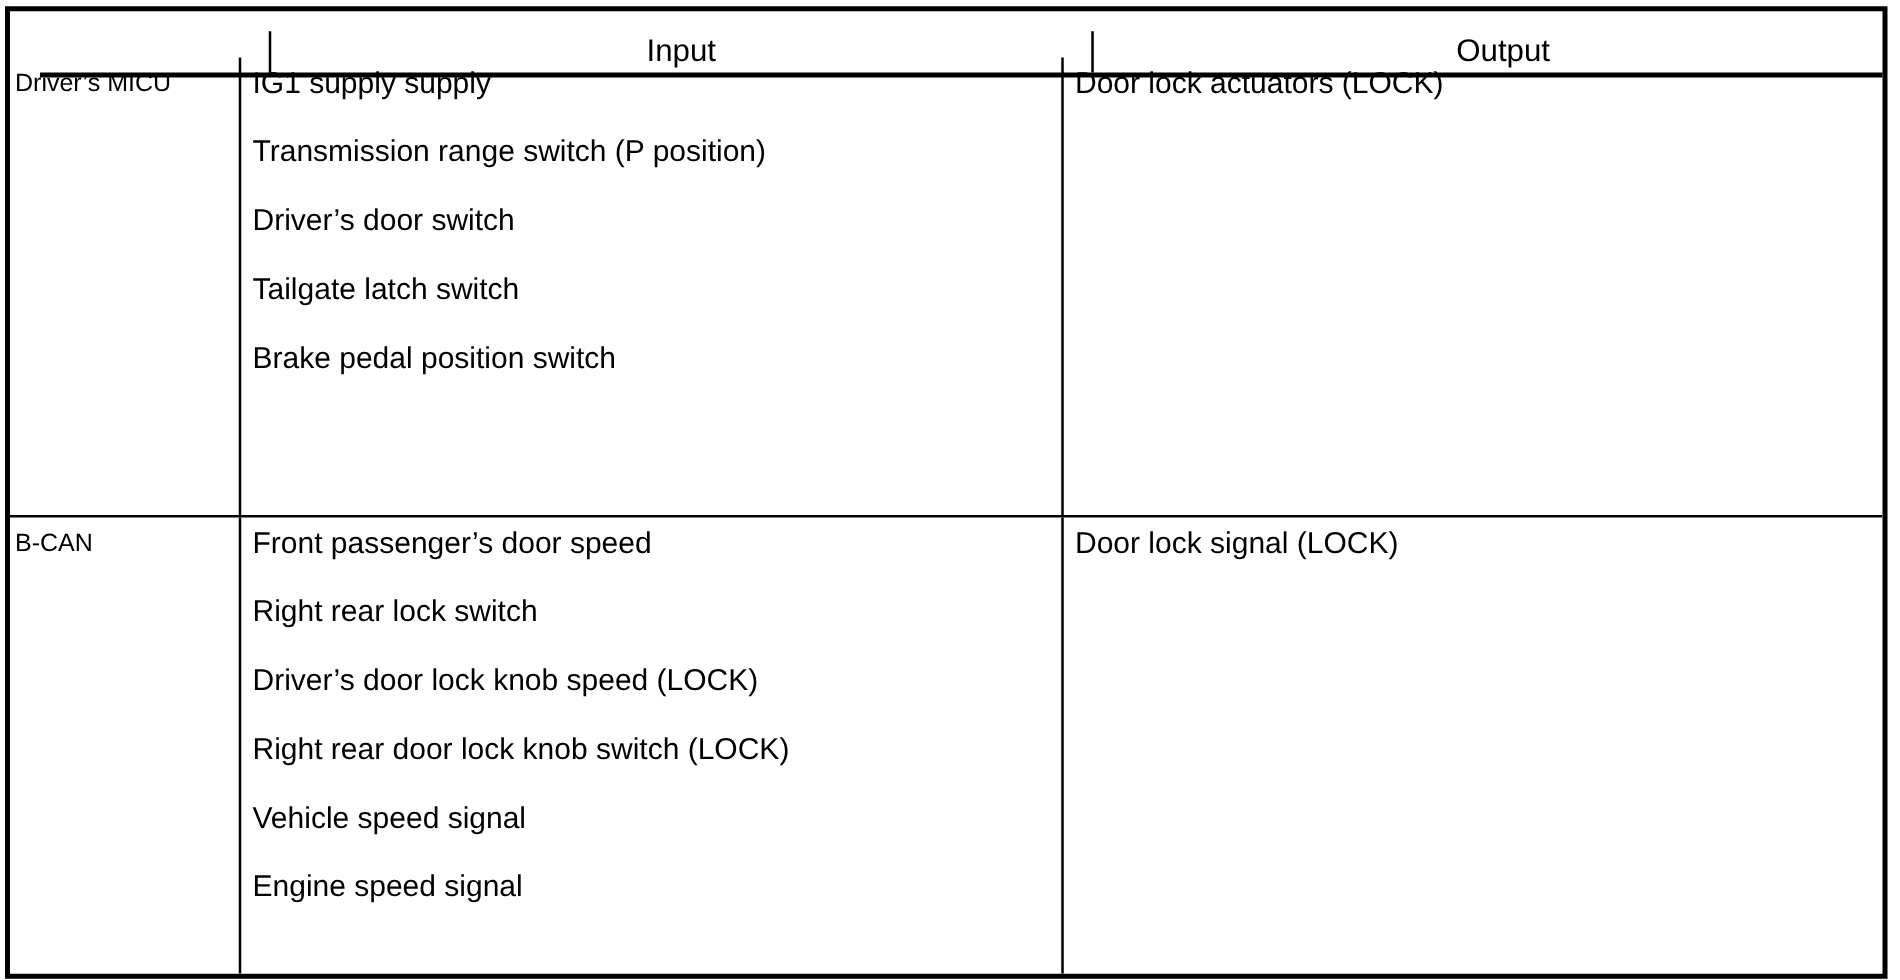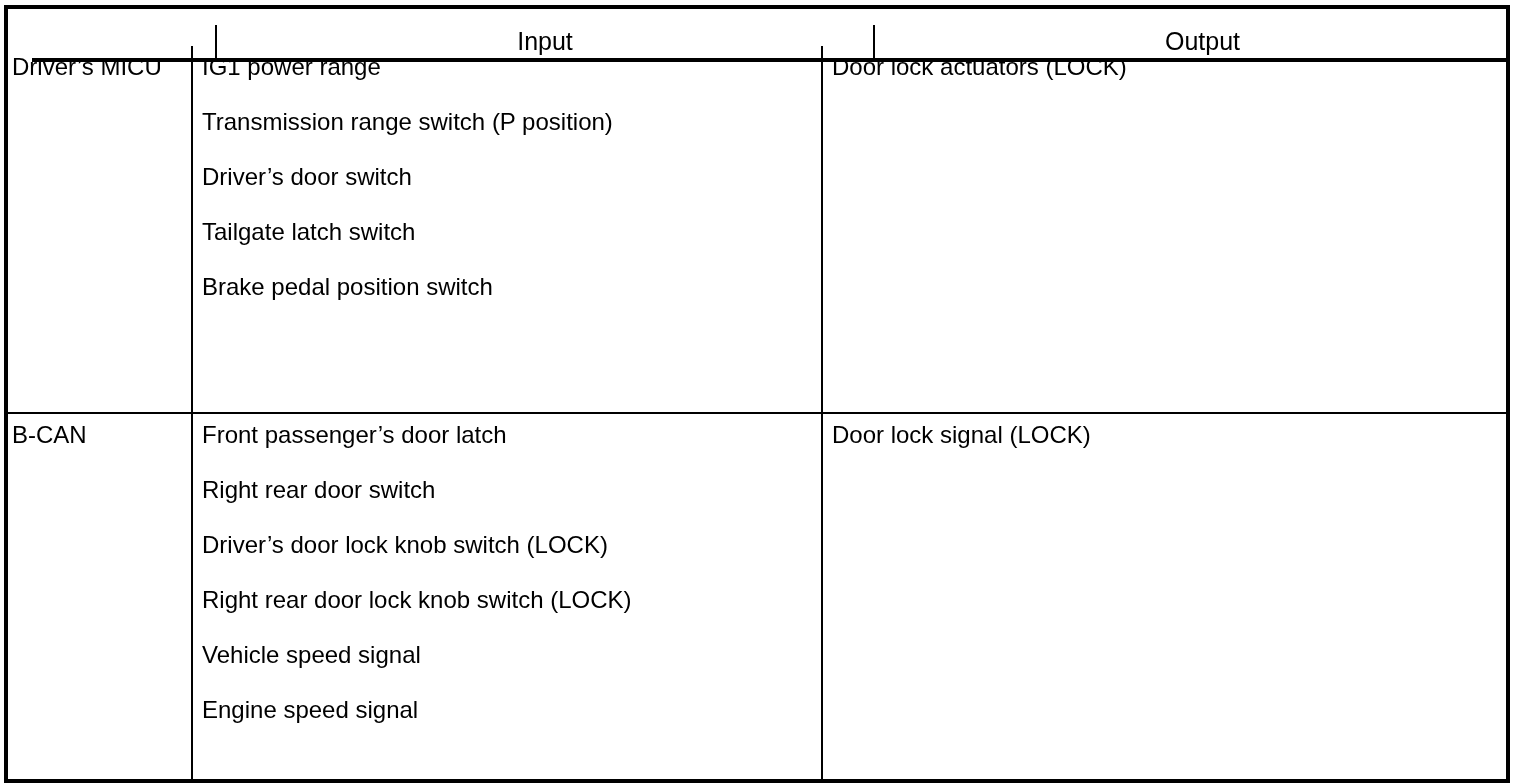--- a/index.html
+++ b/index.html
@@ -89,7 +89,7 @@
     white-space: nowrap;
   }
   .cat-label {
-    font-size: 24px;
+    font-size: 20px;
     line-height: 28px;
     white-space: nowrap;
   }

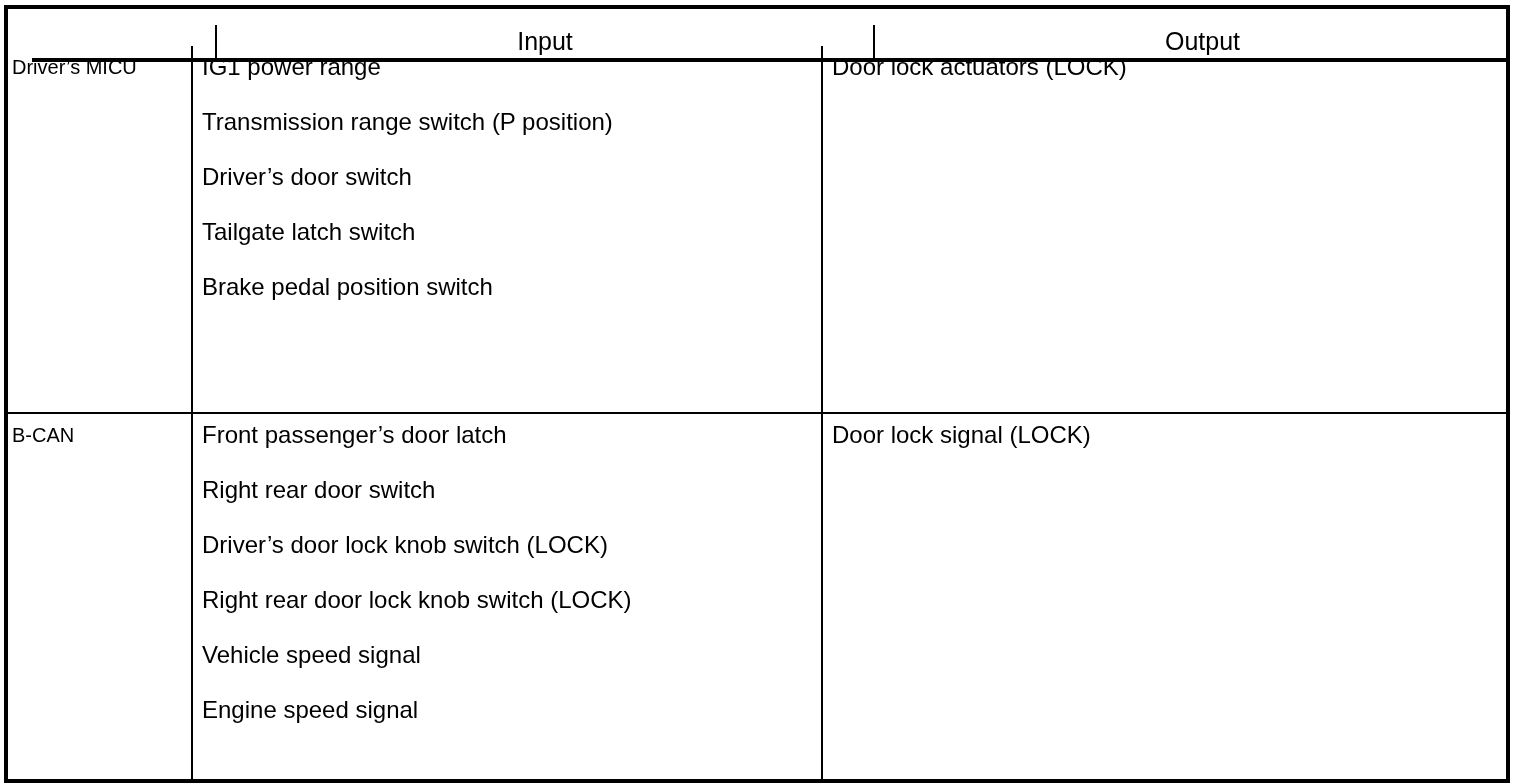--- a/index.html
+++ b/index.html
@@ -111,7 +111,7 @@
         <div class="cat-label">Driver’s MICU</div>
       </div>
       <div class="cell cell-input">
-        <div class="item">IG1 power range</div>
+        <div class="item">IG1 supply supply</div>
         <div class="item">Transmission range switch (P position)</div>
         <div class="item">Driver’s door switch</div>
         <div class="item">Tailgate latch switch</div>

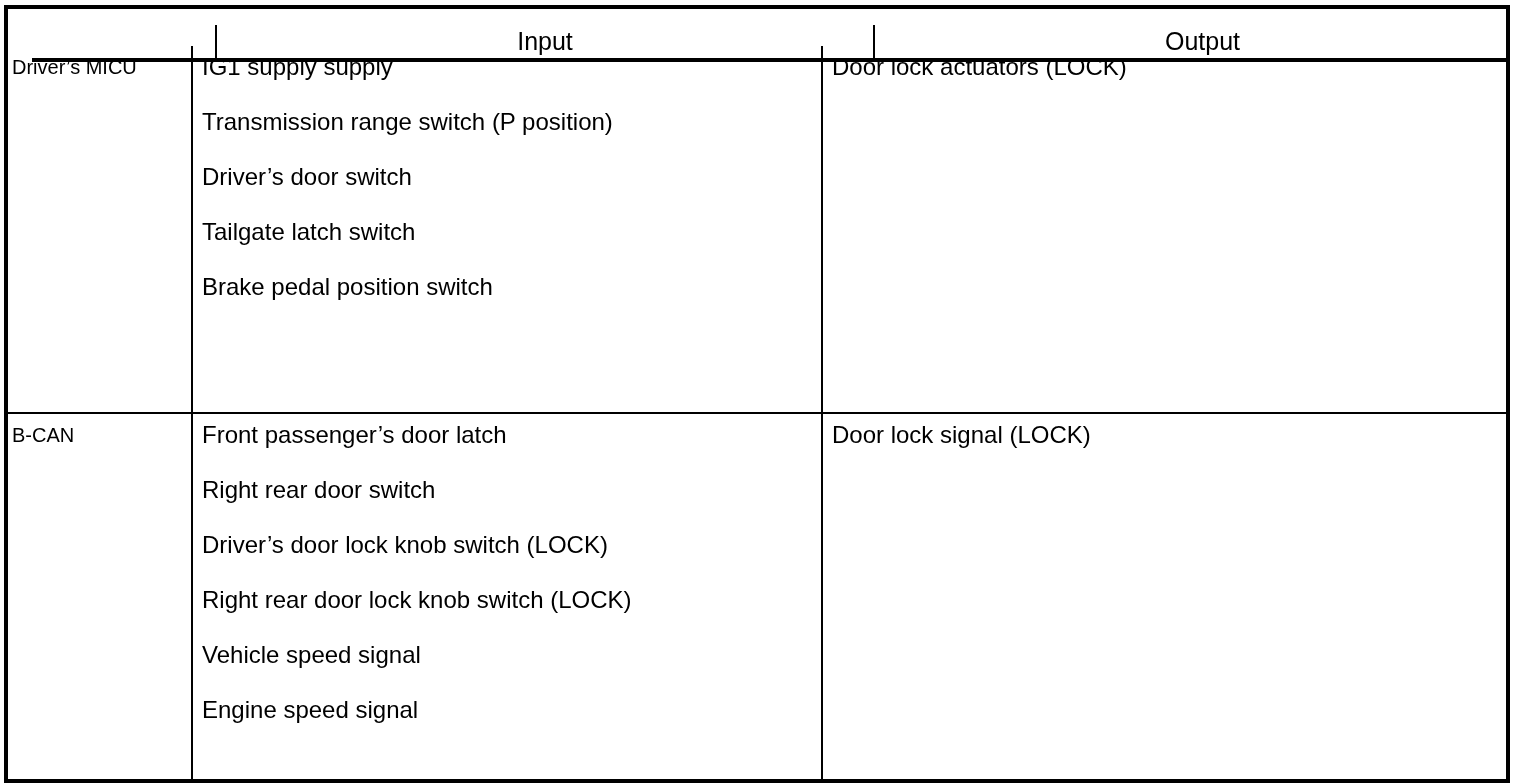--- a/index.html
+++ b/index.html
@@ -80,7 +80,7 @@
   }
   .cell-cat    { left: 0;     width: 183px; padding-left: 4px; }
   .cell-input  { left: 183px; width: 658px; border-left: 2px solid #000; padding-left: 9px; }
-  .cell-output { left: 813px; width: 576px; border-left: 2px solid #000; padding-left: 9px; }
+  .cell-output { left: 841px; width: 576px; border-left: 2px solid #000; padding-left: 9px; }
 
   .item {
     font-size: 24px;

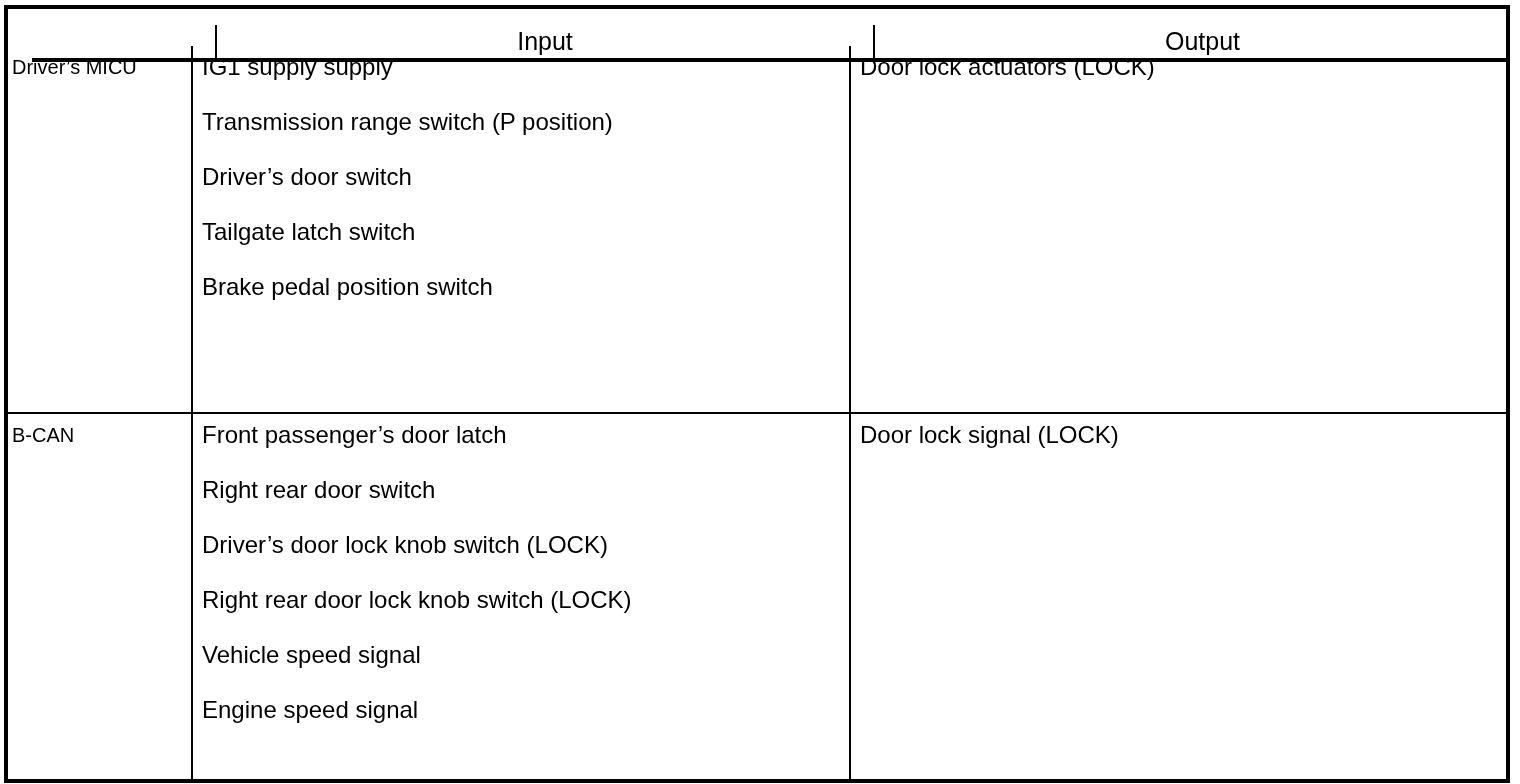--- a/index.html
+++ b/index.html
@@ -127,7 +127,7 @@
         <div class="cat-label">B-CAN</div>
       </div>
       <div class="cell cell-input">
-        <div class="item">Front passenger’s door latch</div>
+        <div class="item">Front passenger’s door speed</div>
         <div class="item">Right rear door switch</div>
         <div class="item">Driver’s door lock knob switch (LOCK)</div>
         <div class="item">Right rear door lock knob switch (LOCK)</div>

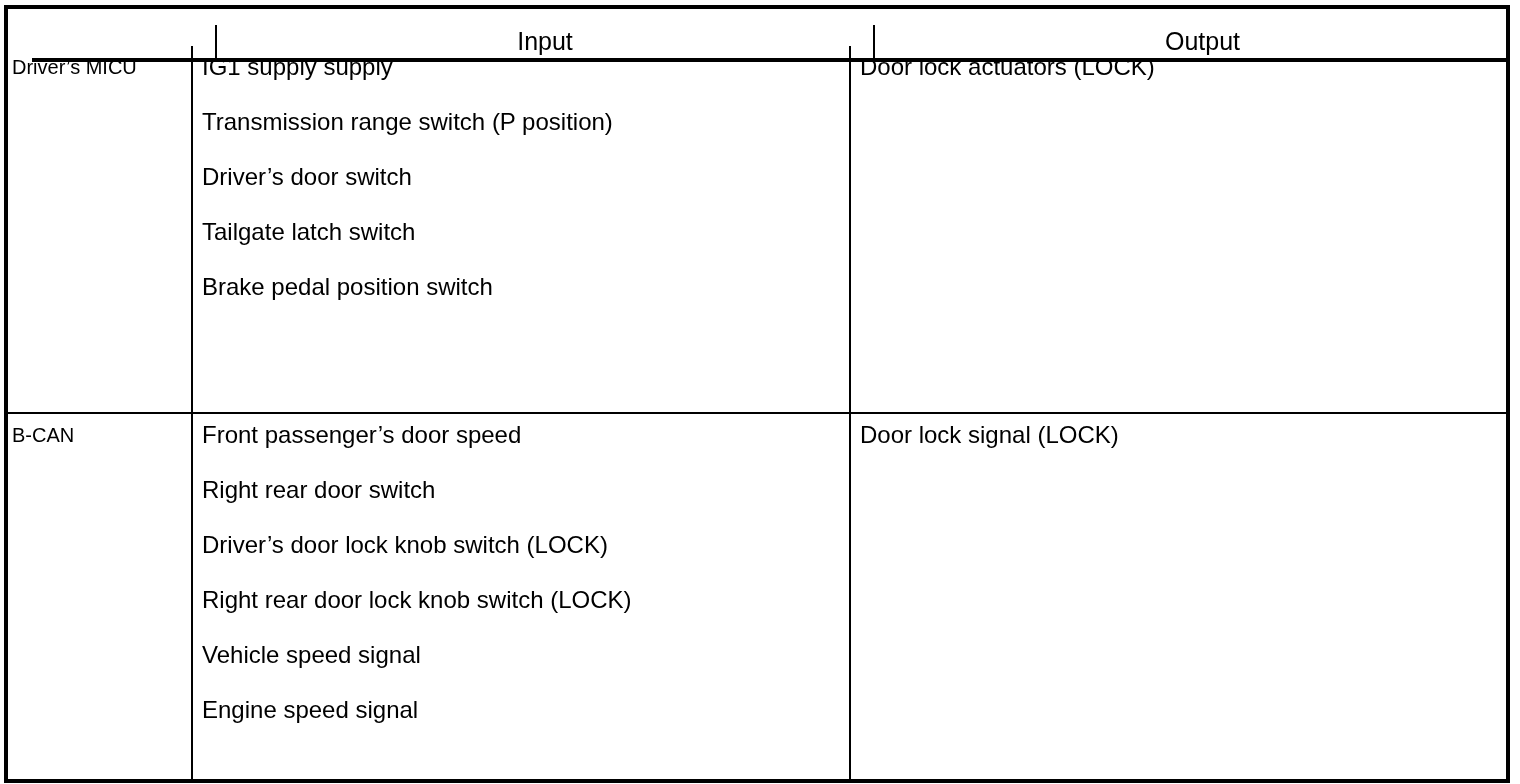--- a/index.html
+++ b/index.html
@@ -128,7 +128,7 @@
       </div>
       <div class="cell cell-input">
         <div class="item">Front passenger’s door speed</div>
-        <div class="item">Right rear door switch</div>
+        <div class="item">Right rear lock switch</div>
         <div class="item">Driver’s door lock knob switch (LOCK)</div>
         <div class="item">Right rear door lock knob switch (LOCK)</div>
         <div class="item">Vehicle speed signal</div>

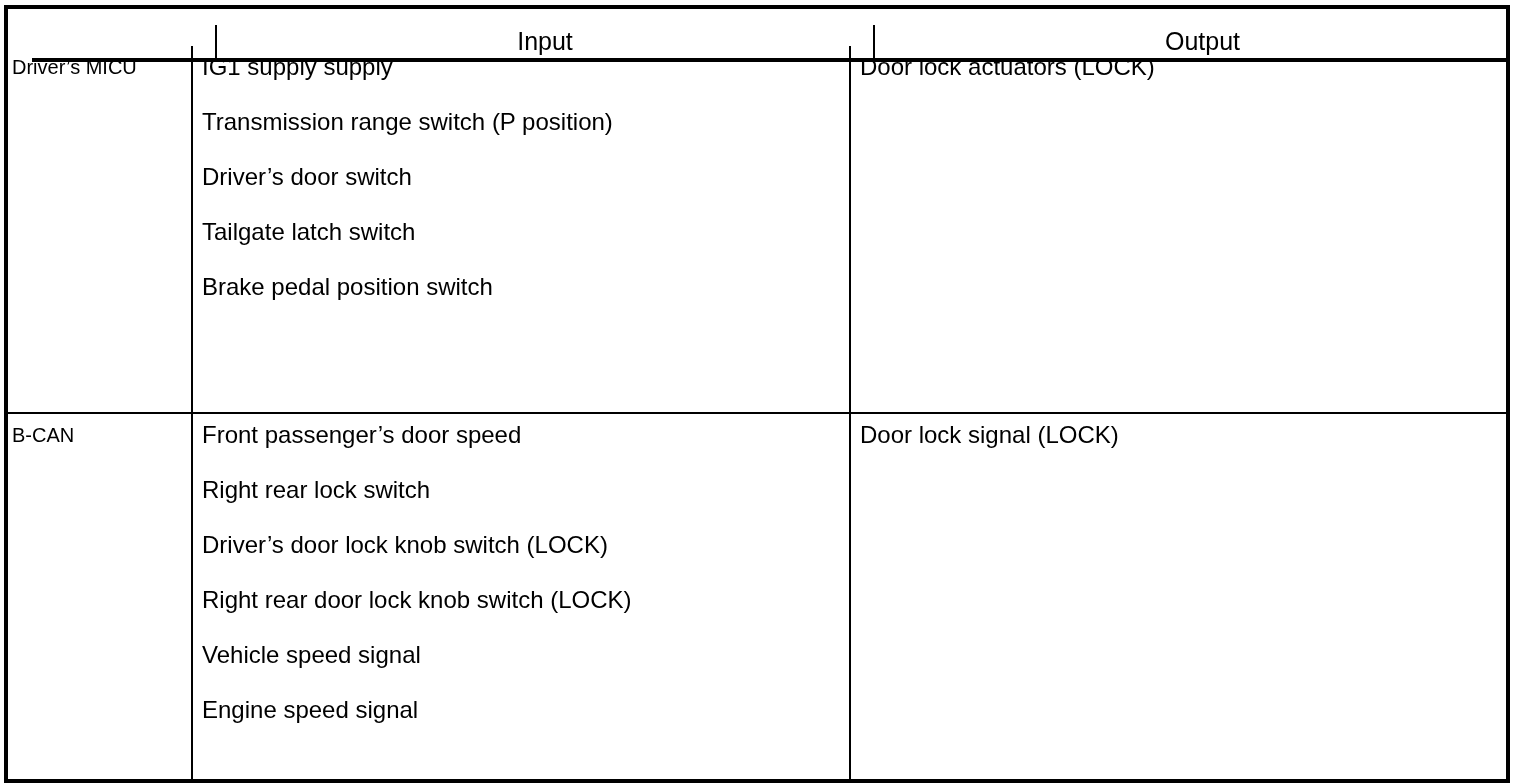--- a/index.html
+++ b/index.html
@@ -129,7 +129,7 @@
       <div class="cell cell-input">
         <div class="item">Front passenger’s door speed</div>
         <div class="item">Right rear lock switch</div>
-        <div class="item">Driver’s door lock knob switch (LOCK)</div>
+        <div class="item">Driver’s door lock knob speed (LOCK)</div>
         <div class="item">Right rear door lock knob switch (LOCK)</div>
         <div class="item">Vehicle speed signal</div>
         <div class="item">Engine speed signal</div>

